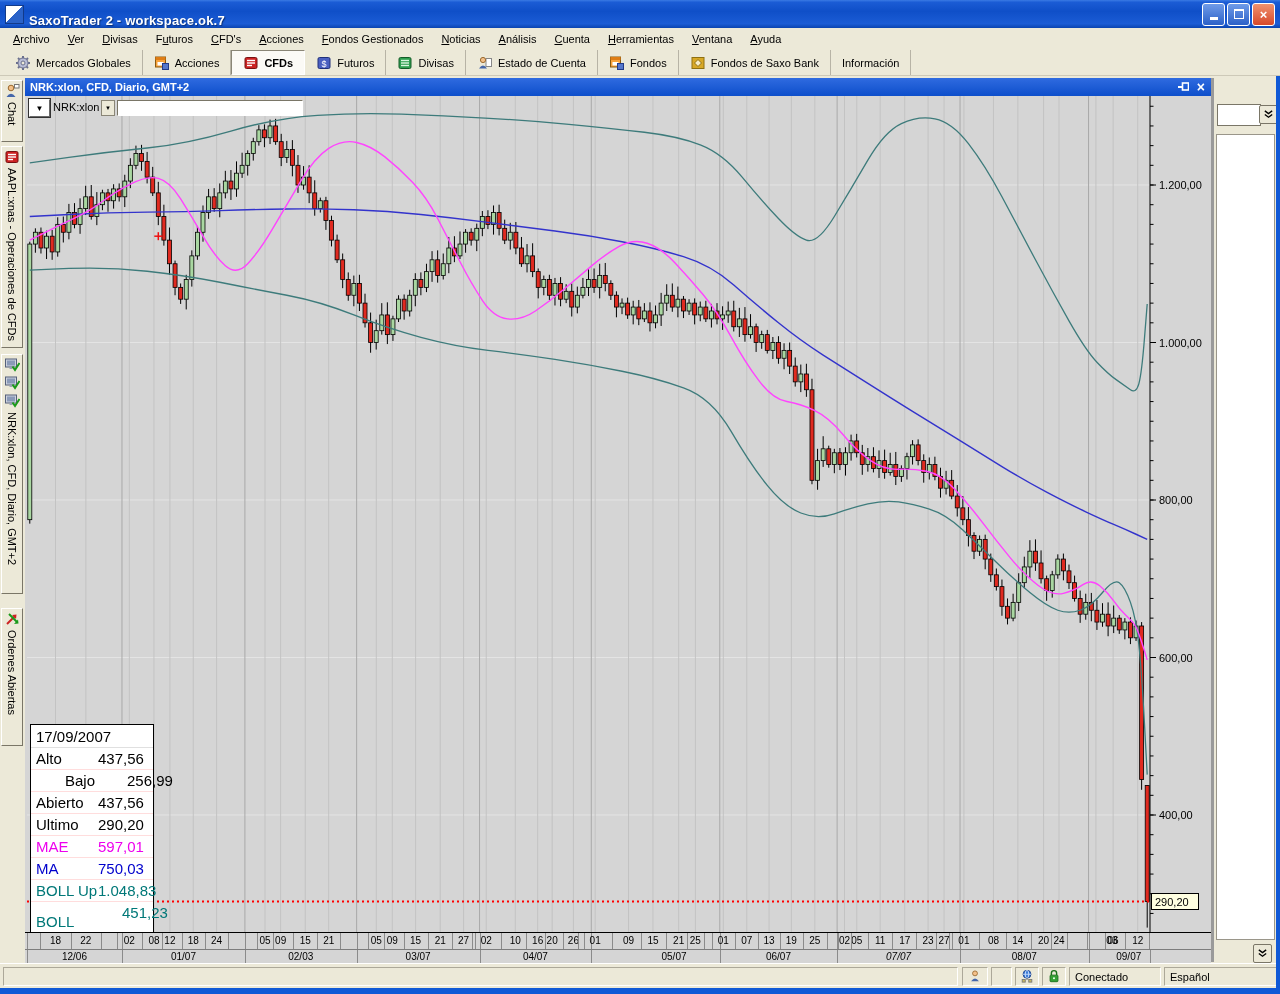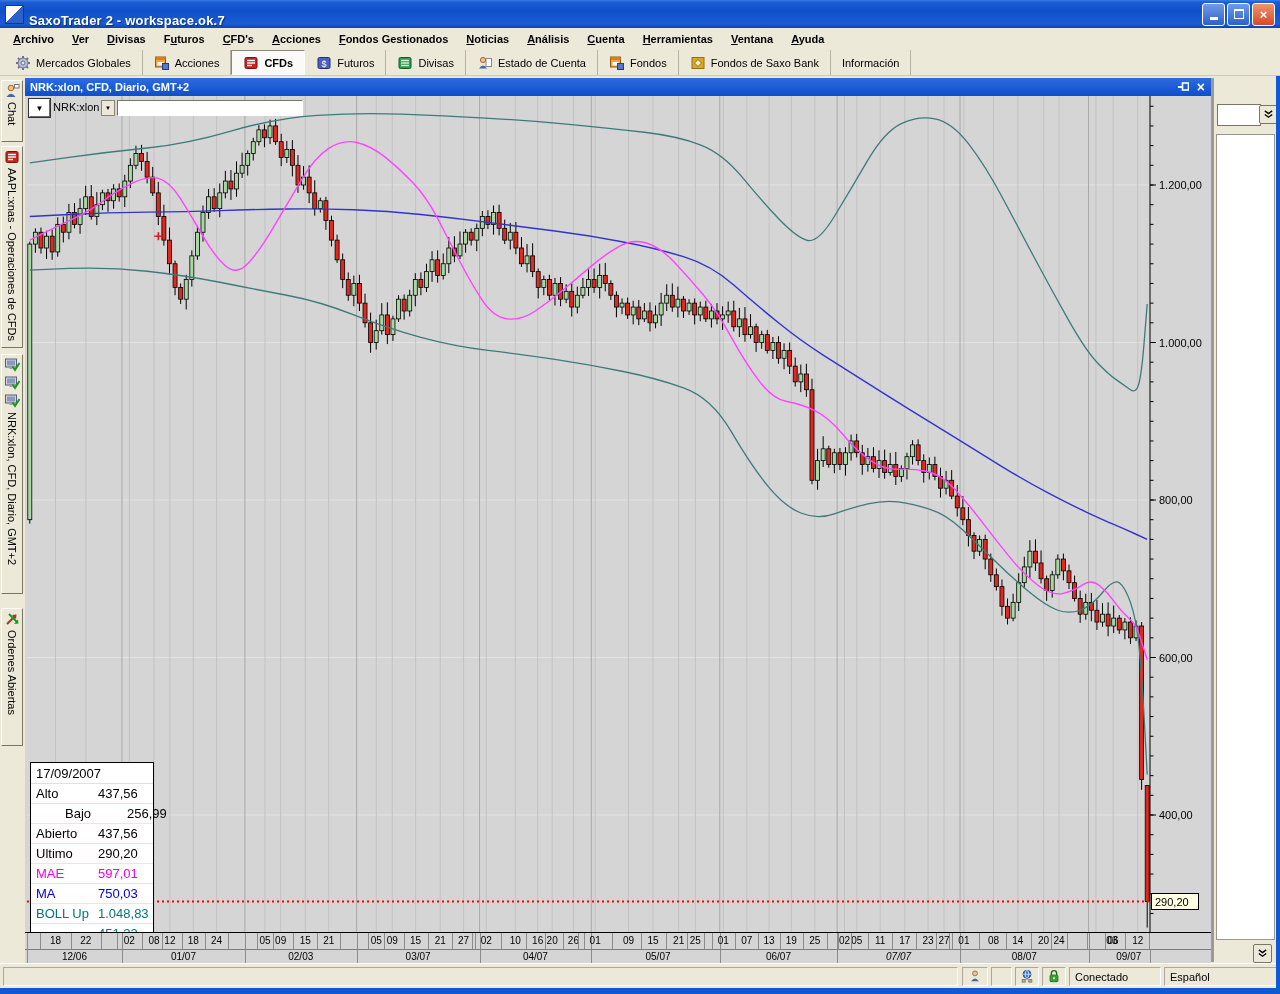--- a/index.html
+++ b/index.html
@@ -15,7 +15,7 @@
   .glyph-restore{width:8px;height:7px;border:1px solid #fff;border-top:2px solid #fff;}
   .glyph-close{font-size:13px;line-height:13px;}
   
-  .menubar{position:absolute;left:0;top:28px;width:1280px;height:22px;background:#ece9d8;display:flex;align-items:center;padding-left:4px;box-sizing:border-box;font-weight:bold;}
+  .menubar{position:absolute;left:0;top:28px;width:1280px;height:22px;background:#ece9d8;display:flex;align-items:center;padding-left:4px;box-sizing:border-box;}
   .menu-item{padding:3px 9px;color:#000;}
   
   .toolbar{position:absolute;left:0;top:50px;width:1280px;height:26px;background:#ece9d8;border-bottom:1px solid #cdc9b8;display:flex;align-items:stretch;padding-left:4px;box-sizing:border-box;}

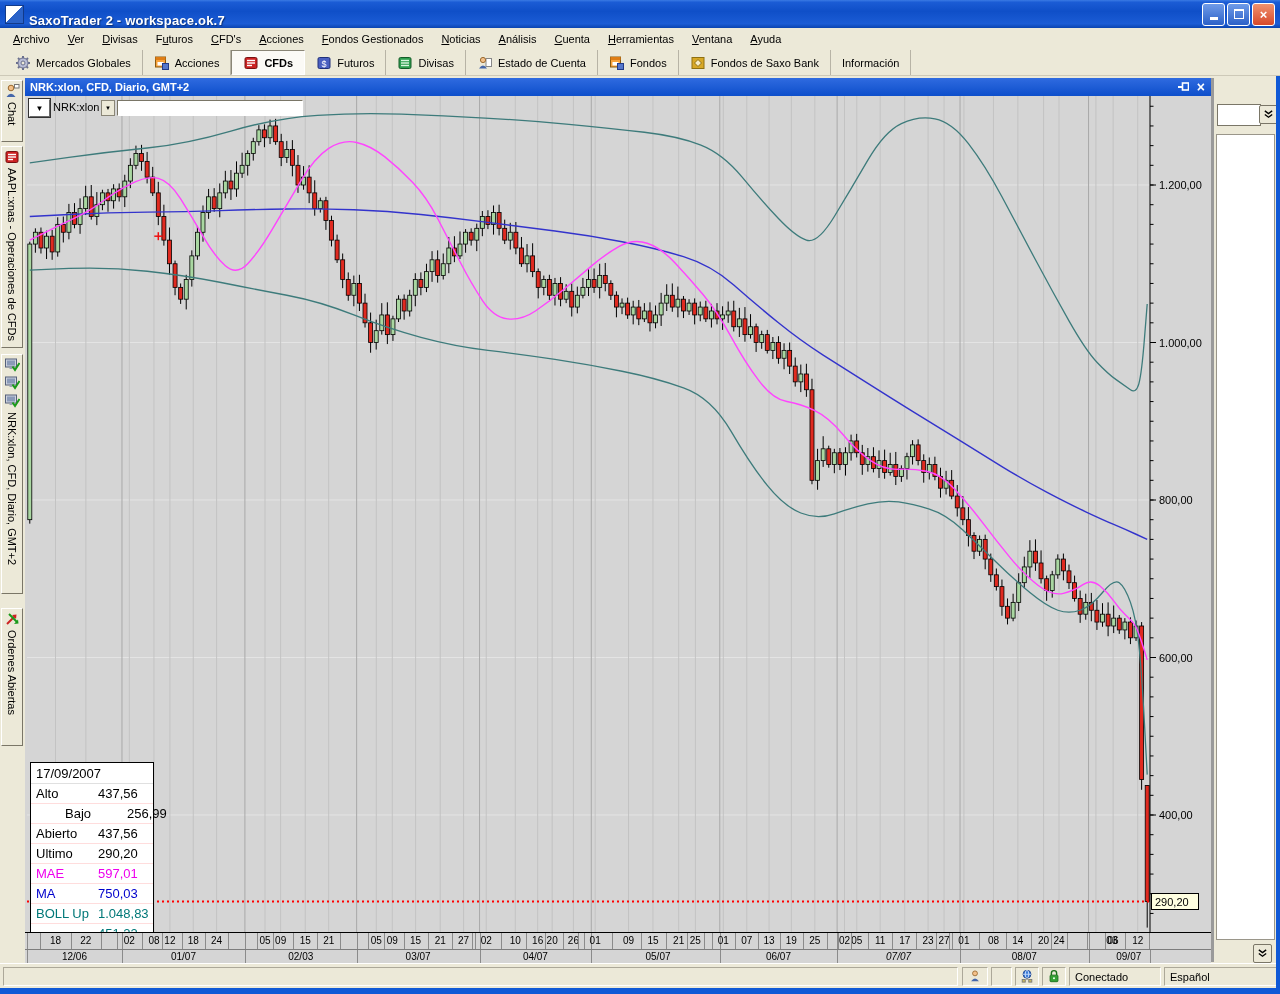--- a/index.html
+++ b/index.html
@@ -42,7 +42,7 @@
   .dd-small{position:absolute;left:76px;top:4px;width:12px;height:14px;background:#ece9d8;border:1px solid #8a8677;display:flex;align-items:center;justify-content:center;font-size:6px;}
   .symbol-input{position:absolute;left:92px;top:4px;width:180px;height:14px;border:1px solid;border-color:#7a7667 #fff #fff #7a7667;background:#fff;font-size:11px;padding:0 2px;}
   
-  .info-box{position:absolute;left:5px;top:666px;width:122px;background:#fff;border:1px solid #000;z-index:5;font-size:13px;}
+  .info-box{position:absolute;left:5px;top:628px;width:122px;background:#fff;border:1px solid #000;z-index:5;font-size:15px;}
   .ib-date{padding:3px 5px 2px 5px;border-bottom:1px solid #e0e0e0;color:#000;}
   .ib-row{display:flex;padding:2px 5px;border-bottom:1px solid #f995;}
   .ib-row .lb{width:62px;flex:none;}

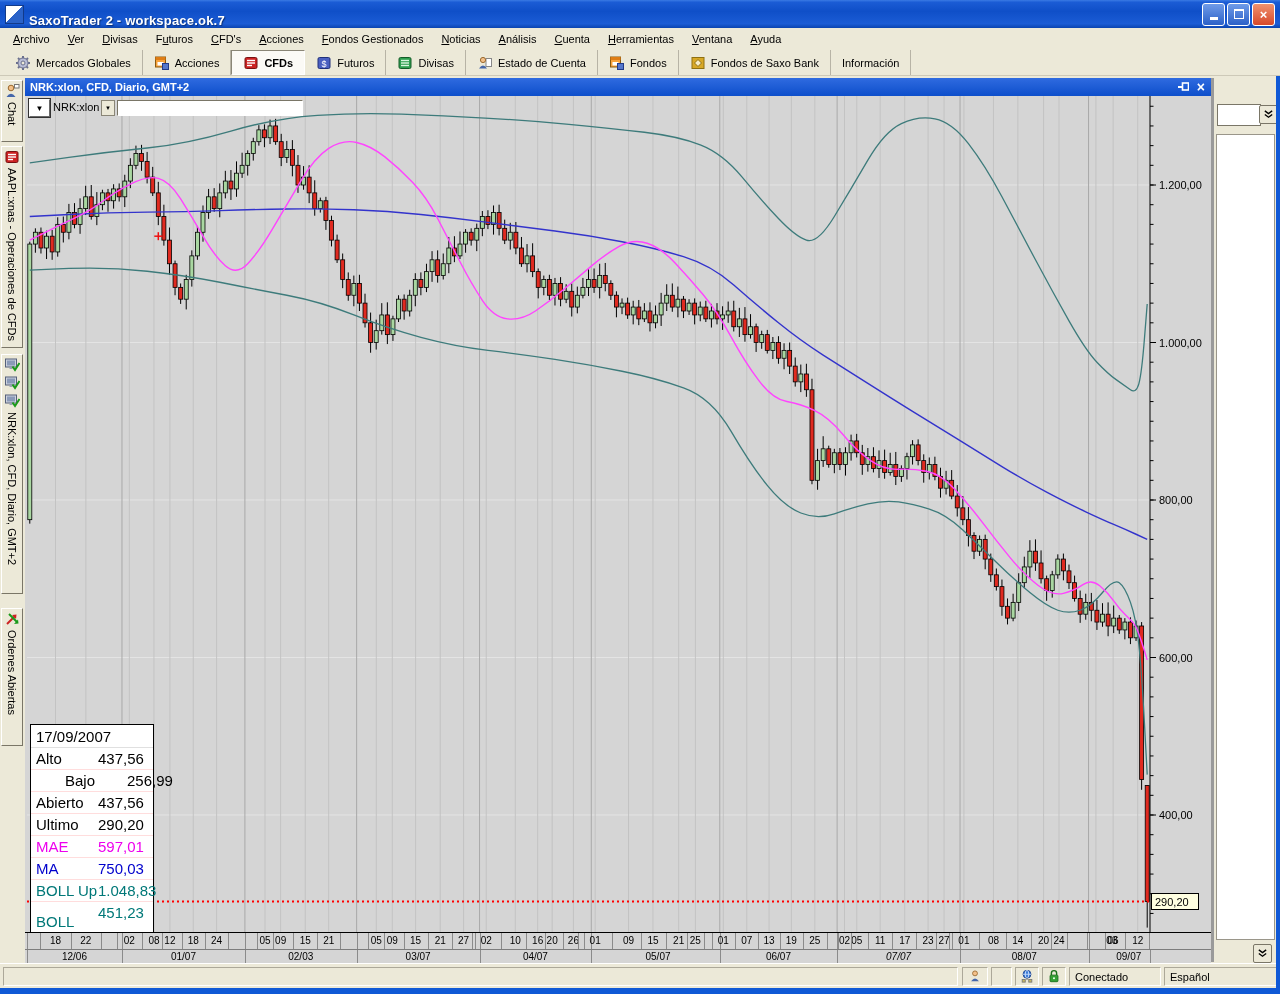--- a/index.html
+++ b/index.html
@@ -815,7 +815,7 @@
           </div>
           <div class="ib-row">
             <span class="lb" style="color: rgb(0, 120, 120); margin-top: 9px;">BOLL Down</span>
-            <span class="vl" style="color: rgb(0, 120, 120);">451,23</span>
+            <span class="vl" style="color: rgb(0, 120, 120); margin-left: 24px;">451,23</span>
           </div>
         </div>
     </div>

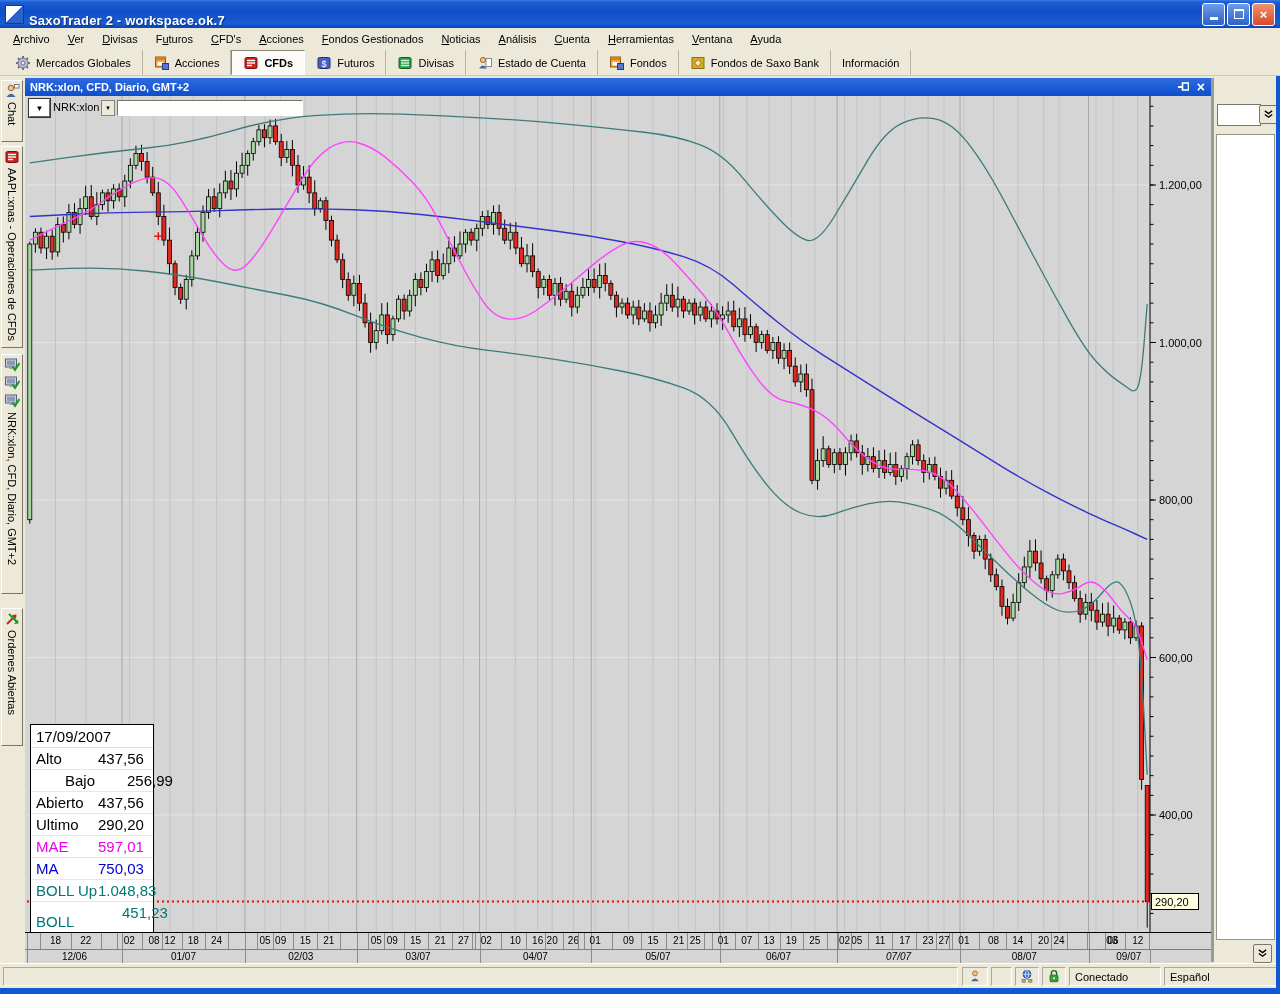--- a/index.html
+++ b/index.html
@@ -945,7 +945,7 @@
       <div class="vsep" style="left: 454.552px;"></div>
       <span class="month-label" style="left: 510.423px;">04/07</span>
       <div class="vsep" style="left: 566.294px;"></div>
-      <span class="month-label" style="left: 633px;">05/07</span>
+      <span class="month-label" style="left: 649px;">05/07</span>
       <div class="vsep" style="left: 694.796px;"></div>
       <span class="month-label" style="left: 753.46px;">06/07</span>
       <div class="vsep" style="left: 812.124px;"></div>

